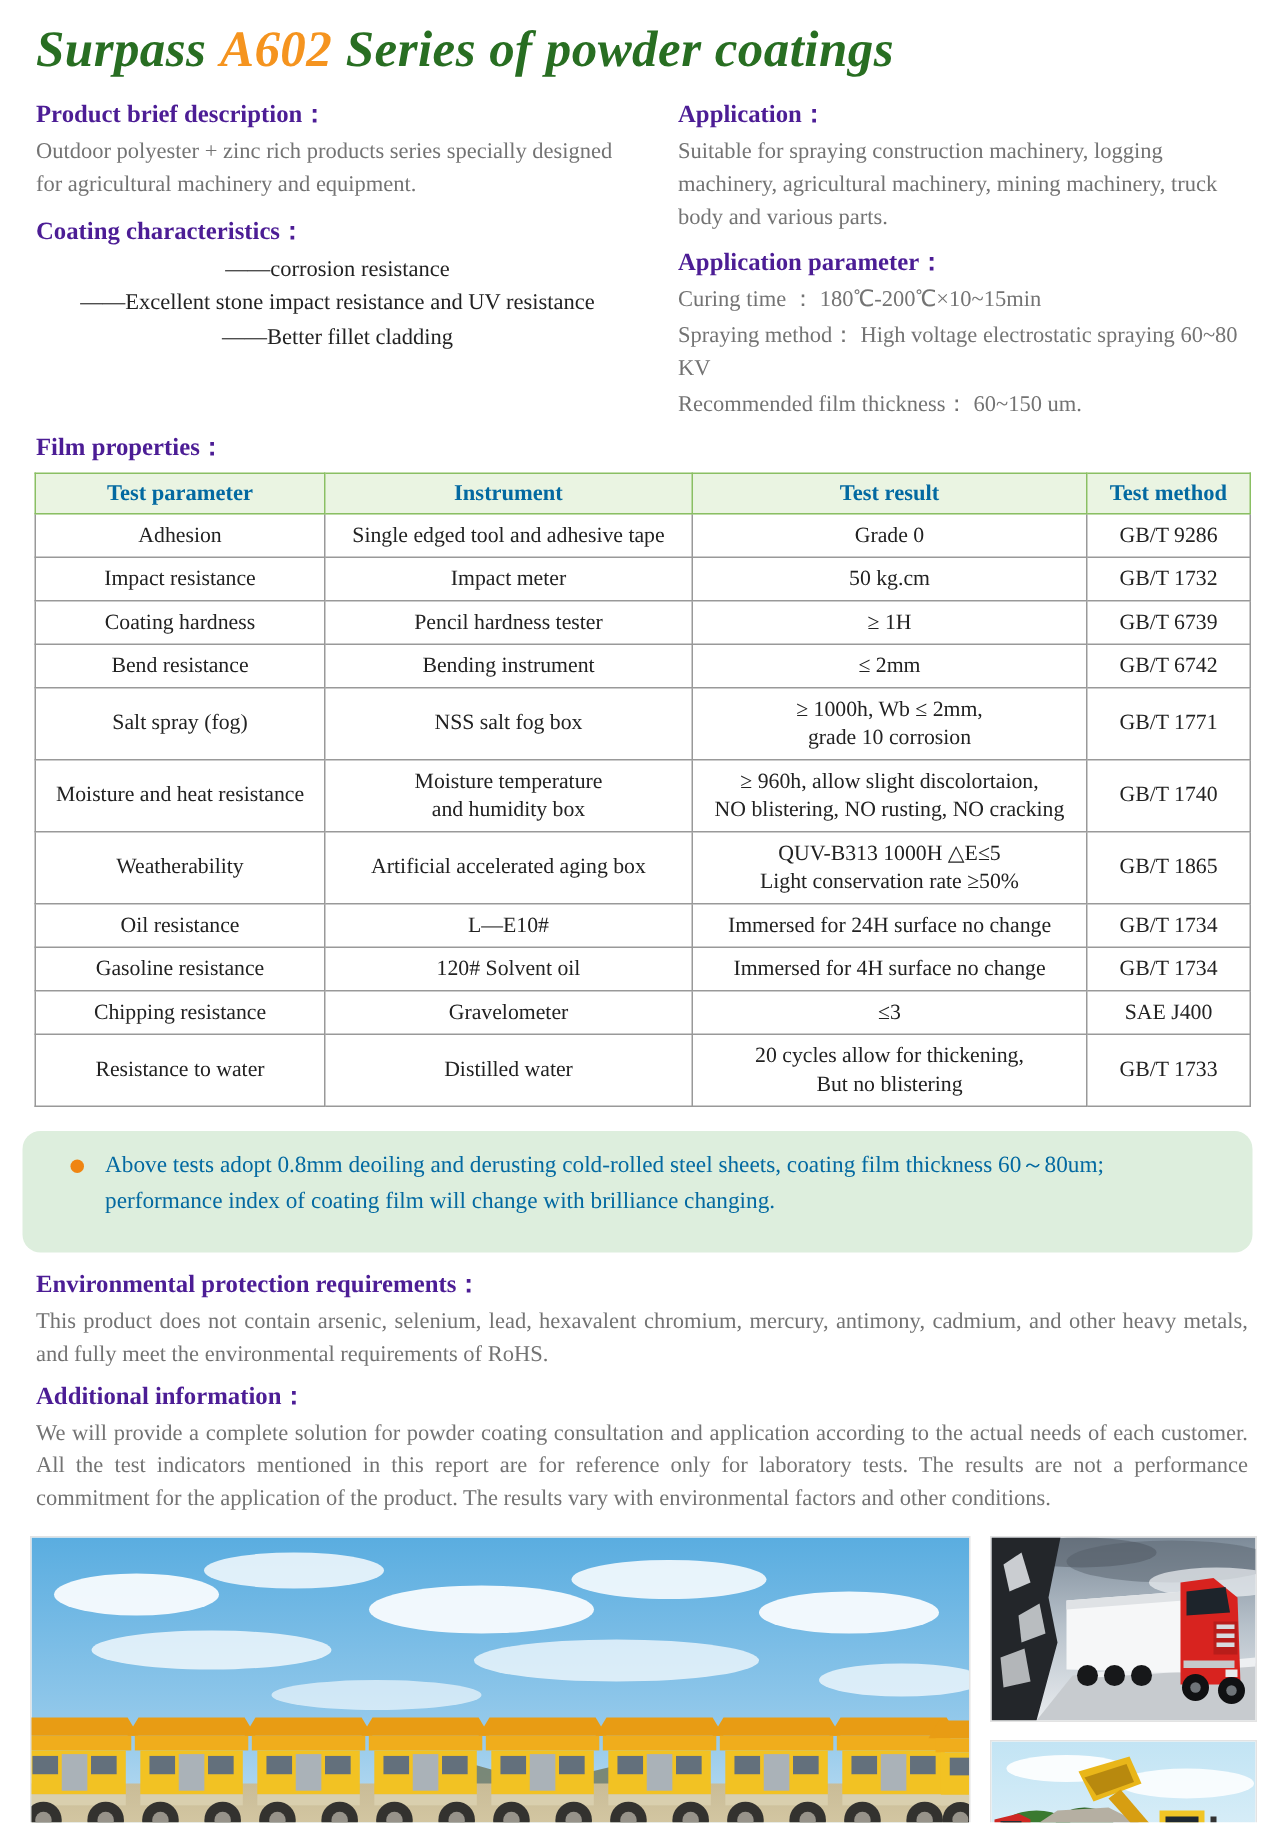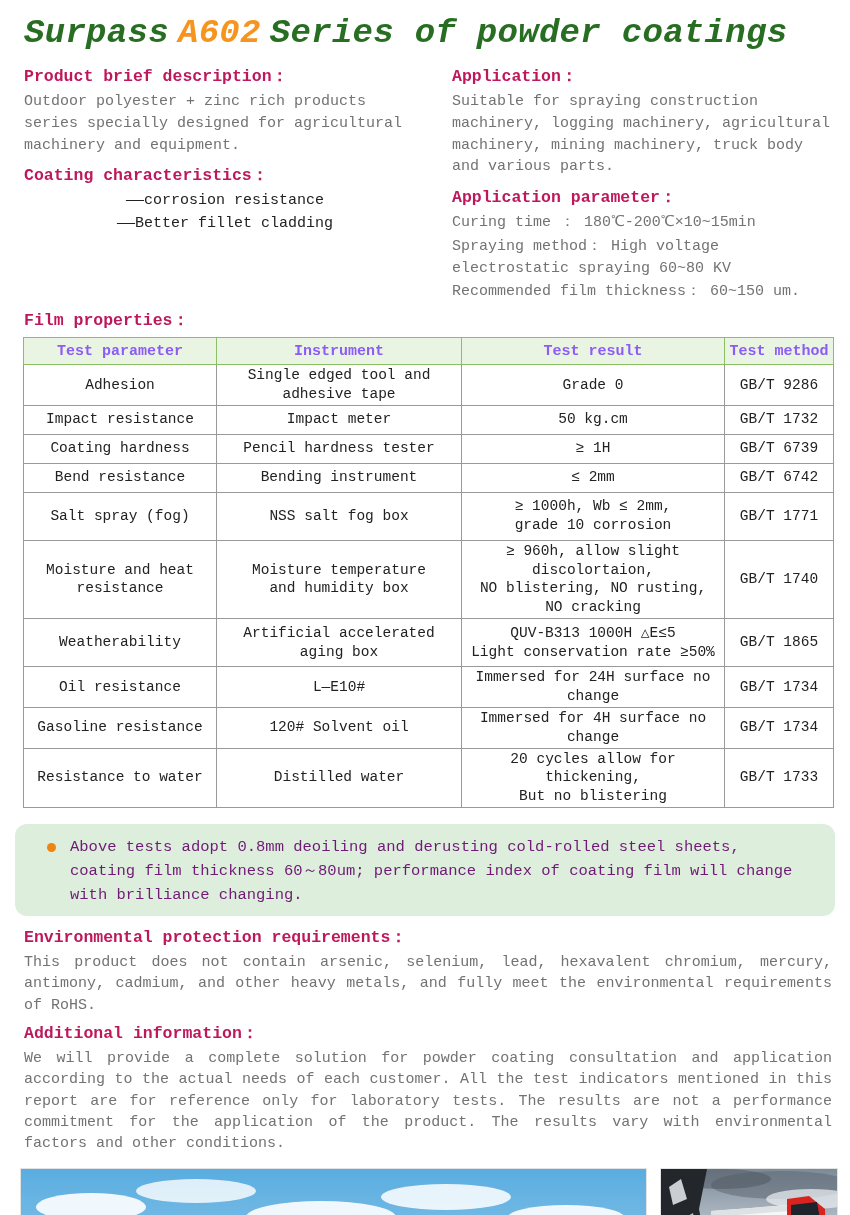--- a/index.html
+++ b/index.html
@@ -5,7 +5,7 @@
   html,body{margin:0;padding:0;background:#fff;}
   .page{
     width:850px;height:1215px;background:#fff;overflow:hidden;position:relative;
-    font-family:Liberation Mono, monospace;color:#333;
+    font-family:Liberation Serif, serif;color:#333;
   }
   
   .title{

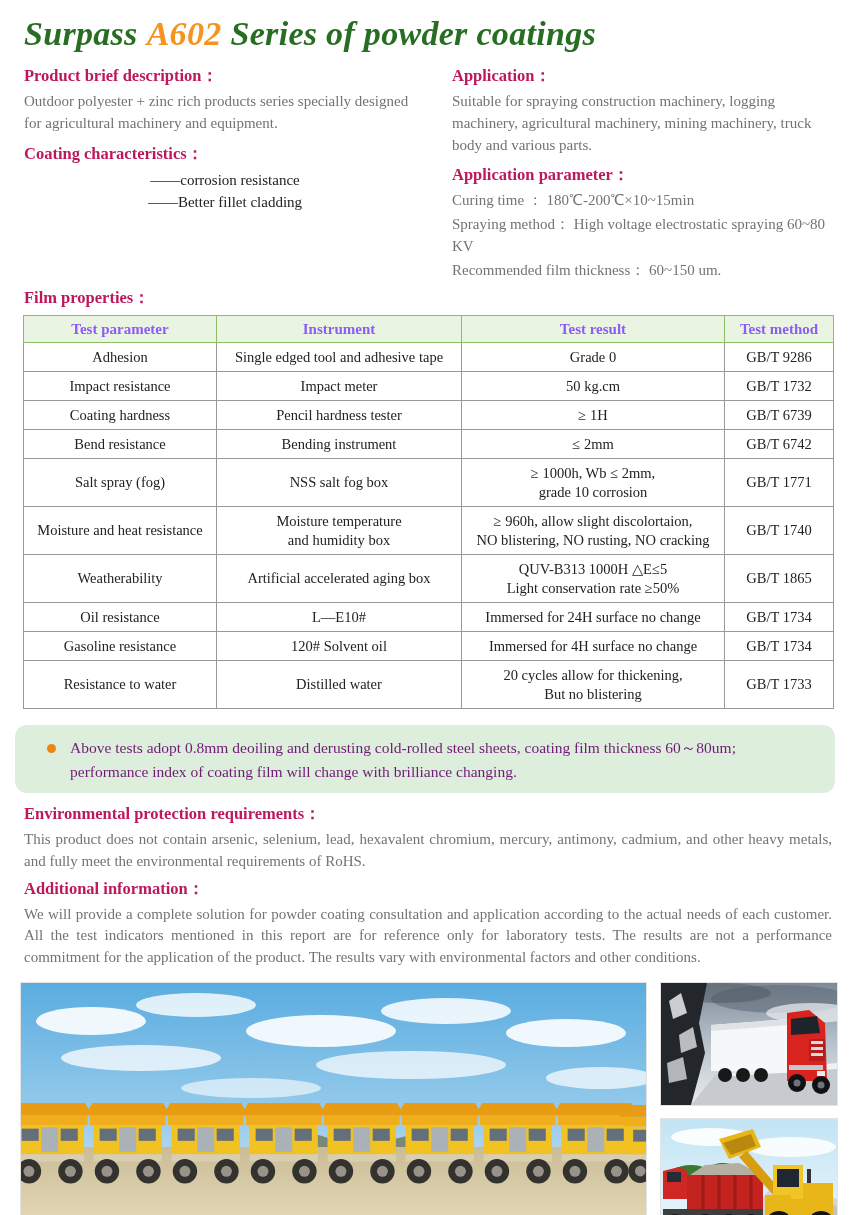--- a/index.html
+++ b/index.html
@@ -18,7 +18,7 @@
   .cols{display:flex;gap:26px;margin:12px 18px 0 24px;}
   .col-left{width:402px;flex:0 0 auto;}
   .col-right{flex:1;min-width:0;}
-  .h-green{font-size:16.5px;font-weight:bold;color:#be185d;margin:8px 0 4px 0;}
+  .h-green{font-size:16.5px;font-weight:bold;color:#4c1d95;margin:8px 0 4px 0;}
   .h-green.first{margin-top:0;}
   .body-text{font-size:15px;line-height:1.45;color:#737373;margin:2px 0 0 0;}
   .char-line{font-size:15px;line-height:1.5;color:#222;text-align:center;}

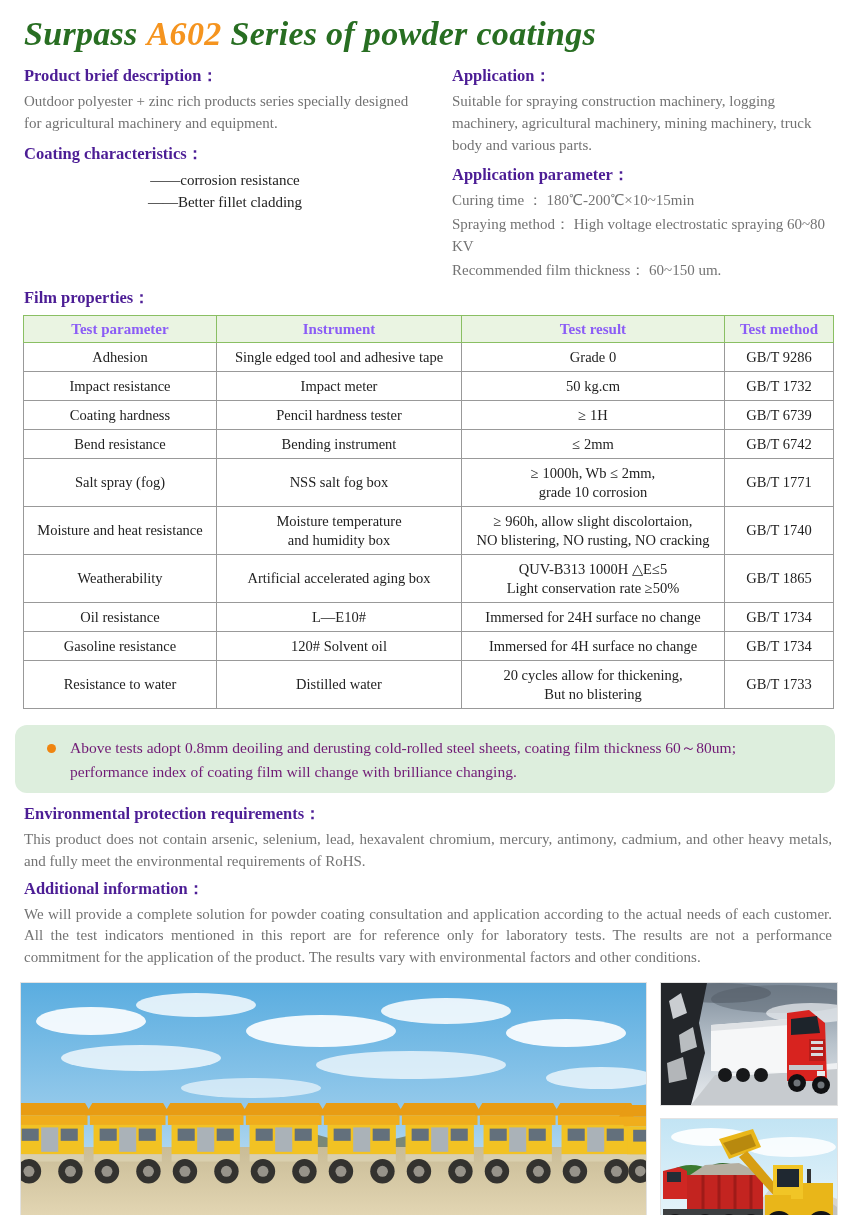--- a/index.html
+++ b/index.html
@@ -72,6 +72,7 @@
       <div class="h-green">Coating characteristics：</div>
       <div>
         <div class="char-line">——corrosion resistance</div>
+        <div class="char-line">——Excellent stone impact resistance and UV resistance</div>
         <div class="char-line">——Better fillet cladding</div>
       </div>
     </div>

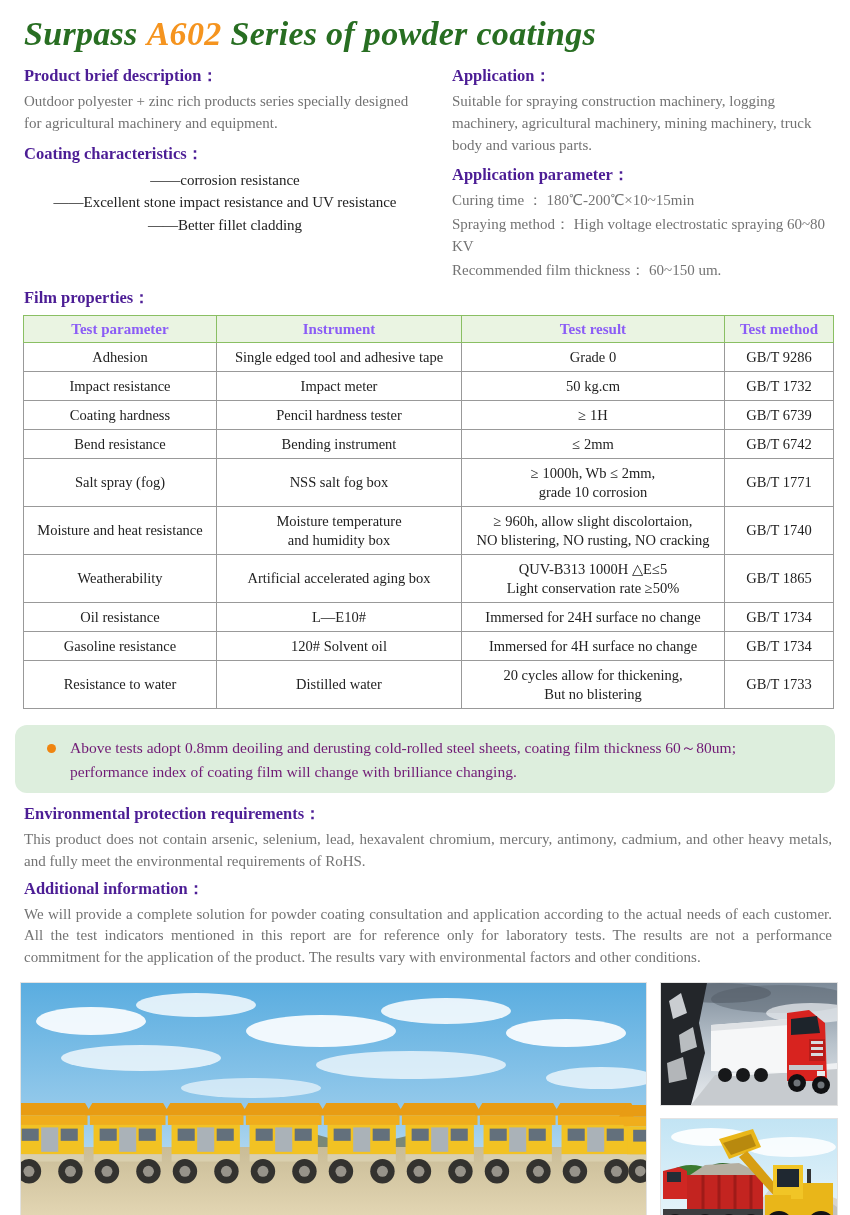--- a/index.html
+++ b/index.html
@@ -29,7 +29,7 @@
     font-size:14.5px;color:#222;
   }
   .props-table th{
-    height:26px;background:#eaf4e2;color:#8b5cf6;font-size:15px;font-weight:bold;
+    height:26px;background:#eaf4e2;color:#0369a1;font-size:15px;font-weight:bold;
     border:1px solid #8abf63;padding:0 4px;
   }
   .props-table td{

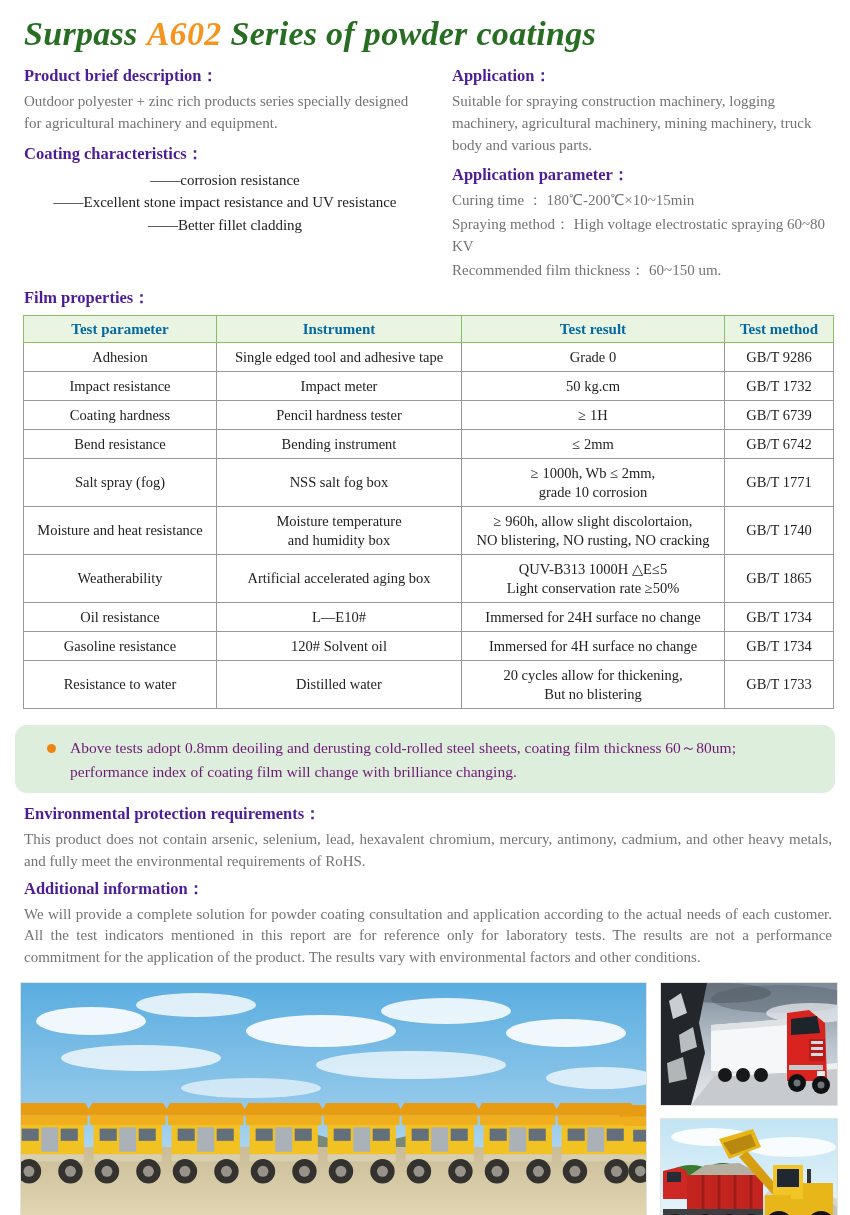--- a/index.html
+++ b/index.html
@@ -161,6 +161,12 @@
         <td><span class="ml">120# Solvent oil</span></td>
         <td><span class="ml">Immersed for 4H surface no change</span></td>
         <td><span class="ml">GB/T 1734</span></td>
+      </tr>
+      <tr class="r1">
+        <td><span class="ml">Chipping resistance</span></td>
+        <td><span class="ml">Gravelometer</span></td>
+        <td><span class="ml">≤3</span></td>
+        <td><span class="ml">SAE J400</span></td>
       </tr>
       <tr class="r2">
         <td><span class="ml">Resistance to water</span></td>

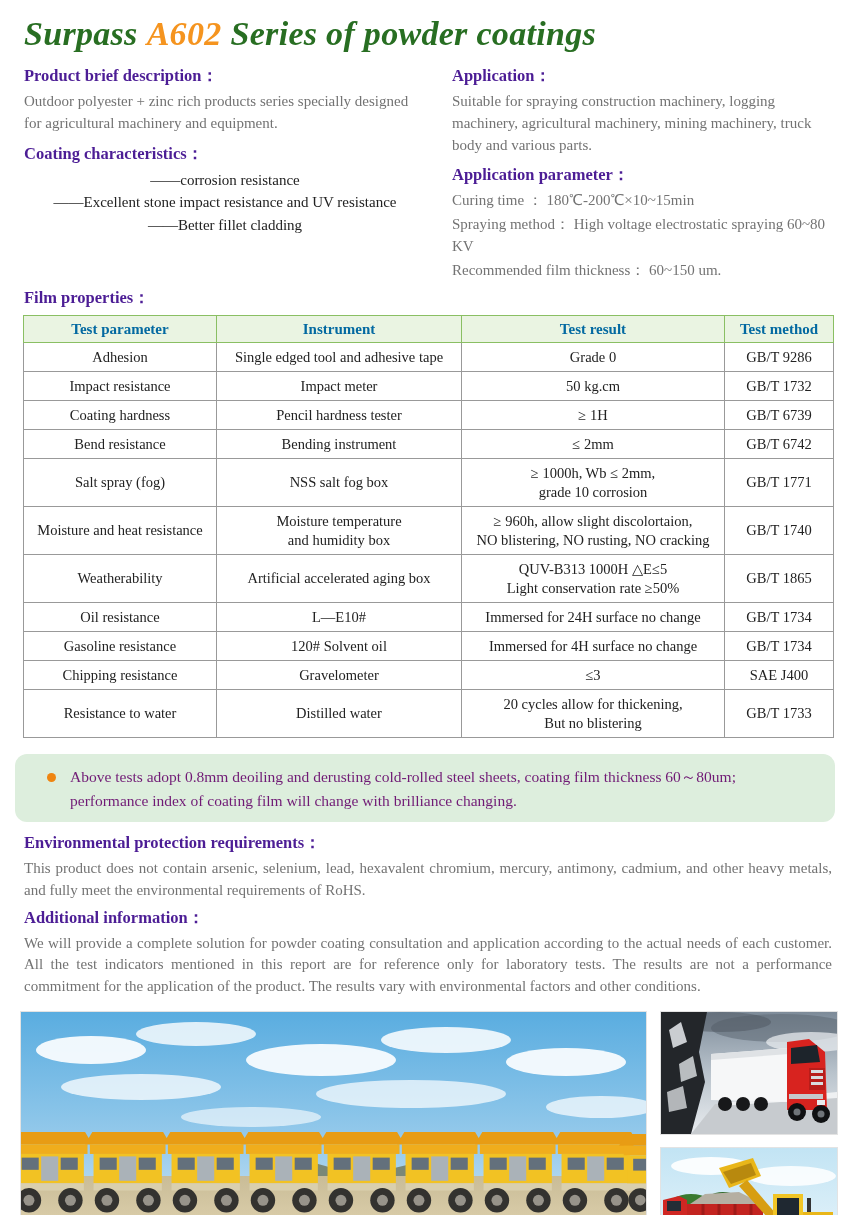--- a/index.html
+++ b/index.html
@@ -42,7 +42,7 @@
   
   .note-box{
     margin:16px 15px 0 15px;background:#ddeedd;border-radius:12px;position:relative;
-    padding:11px 26px 9px 55px;font-size:15.5px;line-height:1.55;color:#701a75;
+    padding:11px 26px 22px 55px;font-size:15.5px;line-height:1.55;color:#0369a1;
   }
   .note-bullet{
     position:absolute;left:32px;top:19px;width:9px;height:9px;border-radius:50%;

